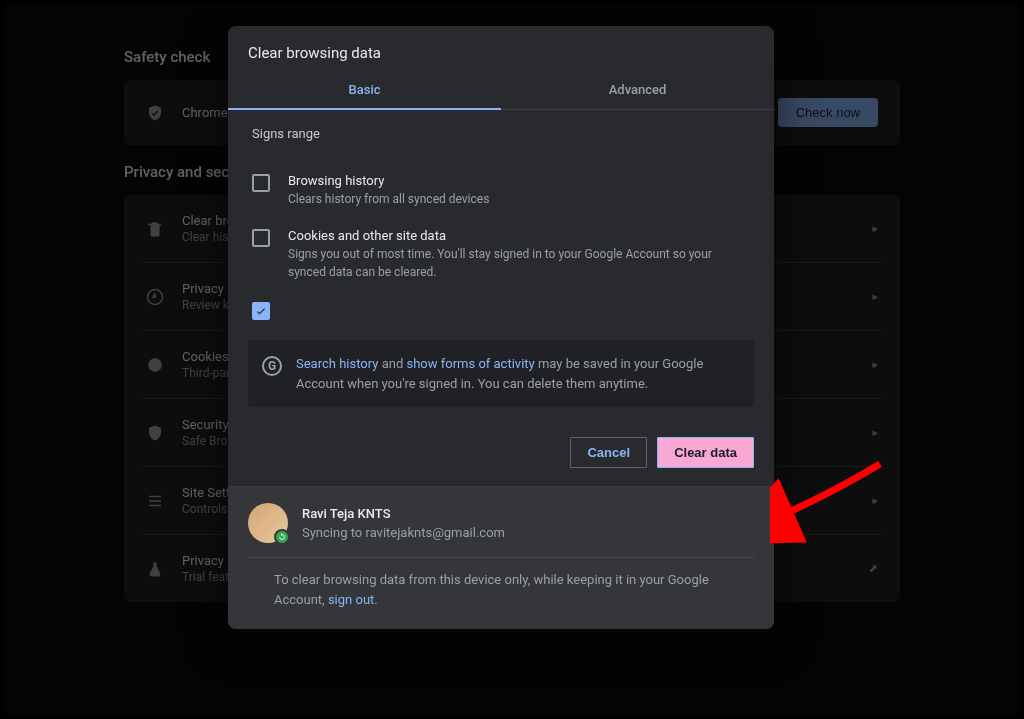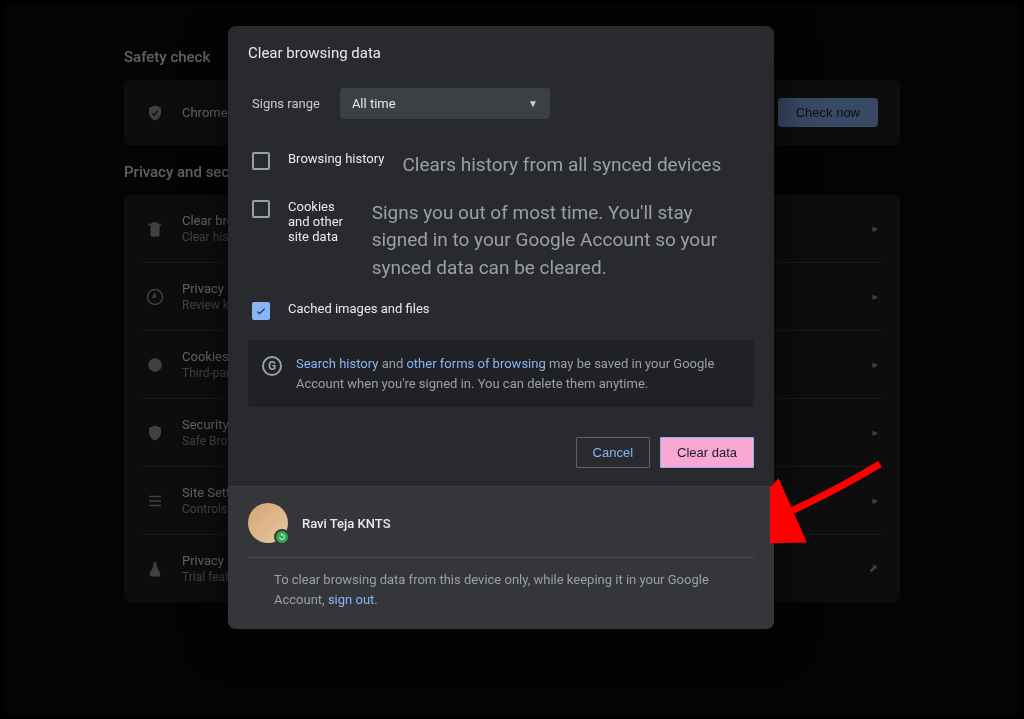--- a/index.html
+++ b/index.html
@@ -326,6 +326,10 @@
 
   <div class="modal">
     <div class="modal-title">Clear browsing data</div>
+    <div class="tabs">
+      <div class="tab active">Basic</div>
+      <div class="tab">Advanced</div>
+    </div>
     <div class="modal-body">
       <div class="time-row">
         <span class="time-label">Signs range</span>

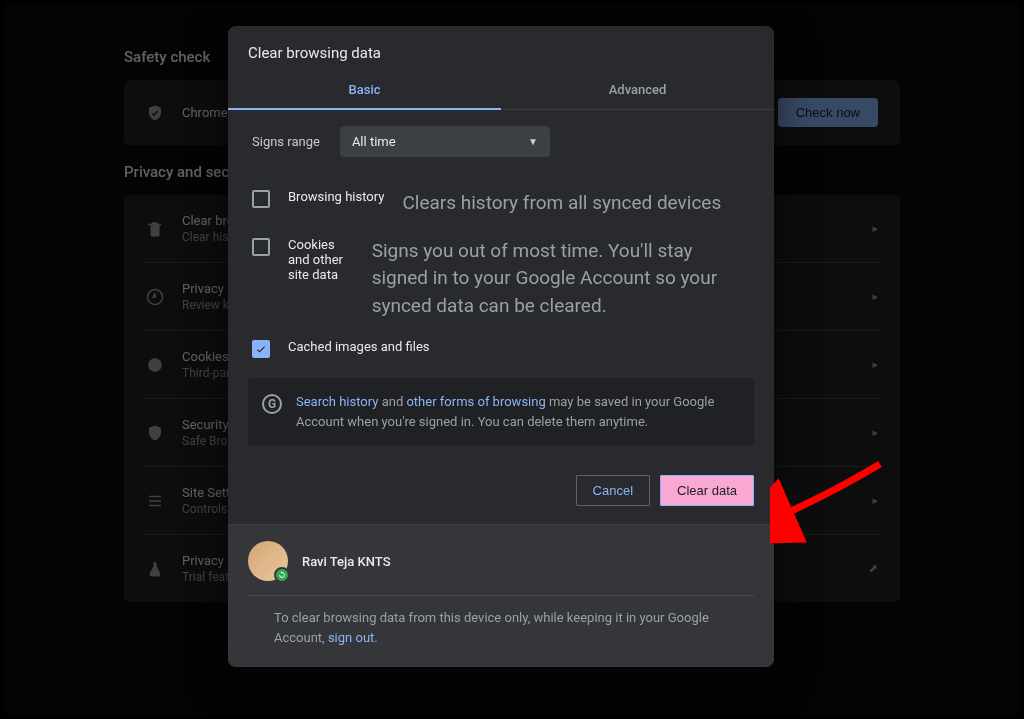--- a/index.html
+++ b/index.html
@@ -53,7 +53,7 @@
   .bg-title { color: #e8eaed; font-size: 13px; }
   .bg-sub { color: #9aa0a6; font-size: 12px; }
   .bg-arrow { color: #9aa0a6; font-size: 11px; }
-  .bg-check { display:flex; align-items:center; justify-content:flex-end; }
+  .bg-check { display:flex; align-items:center; justify-content:flex-end;text-decoration:underline; }
   .check-btn {
     background:#8ab4f8; color:#202124; font-weight:500; font-size:13px;
     padding: 7px 18px; border-radius: 4px; border:none;

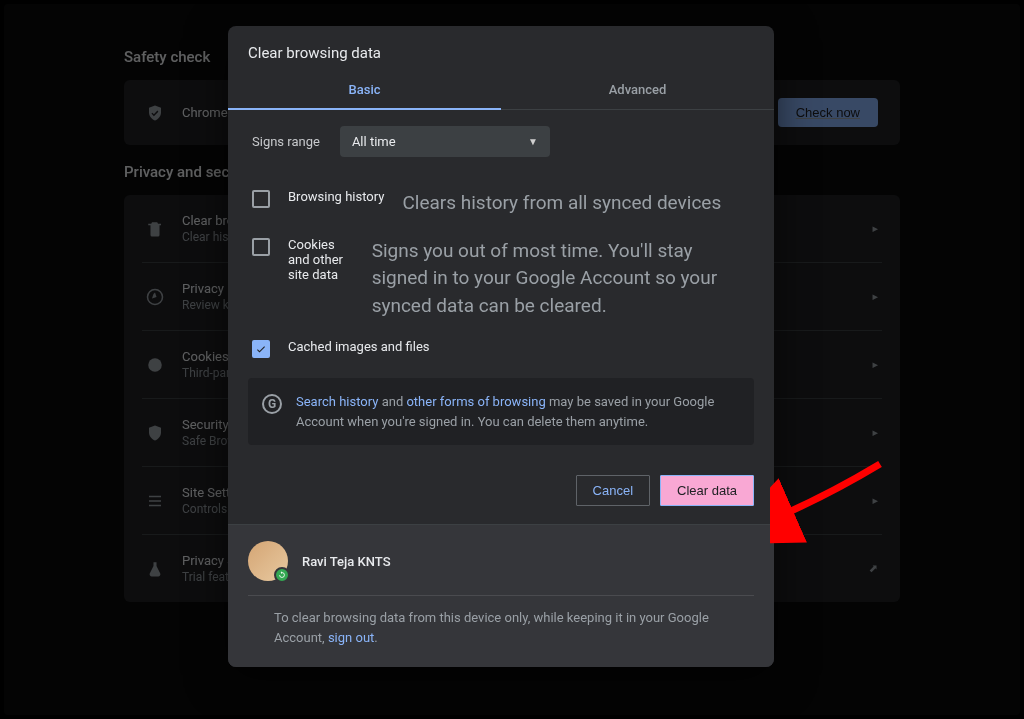--- a/index.html
+++ b/index.html
@@ -333,10 +333,6 @@
     <div class="modal-body">
       <div class="time-row">
         <span class="time-label">Signs range</span>
-        <div class="select">
-          <span>All time</span>
-          <span class="select-caret">▼</span>
-        </div>
       </div>
 
       <div class="option">

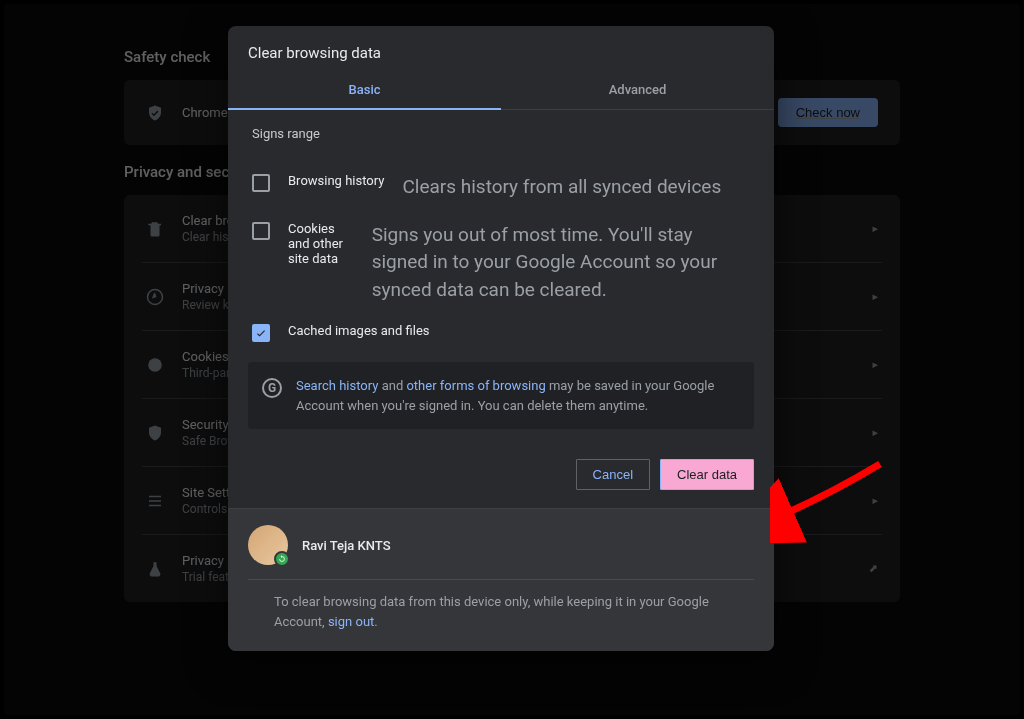--- a/index.html
+++ b/index.html
@@ -141,7 +141,7 @@
   }
   .checkbox.checked { background:#8ab4f8; border-color:#8ab4f8; }
   .checkbox.checked svg { width:12px; height:12px; fill:#202124; }
-  .opt-text { display:flex; flex-direction:row; gap:18px; }
+  .opt-text { display:flex; flex-direction:column; gap:3px; }
   .opt-title { color:#e8eaed; font-size:13px; }
   .opt-desc { color:#9aa0a6; font-size:19px; line-height: 1.45; }
   .info-box {

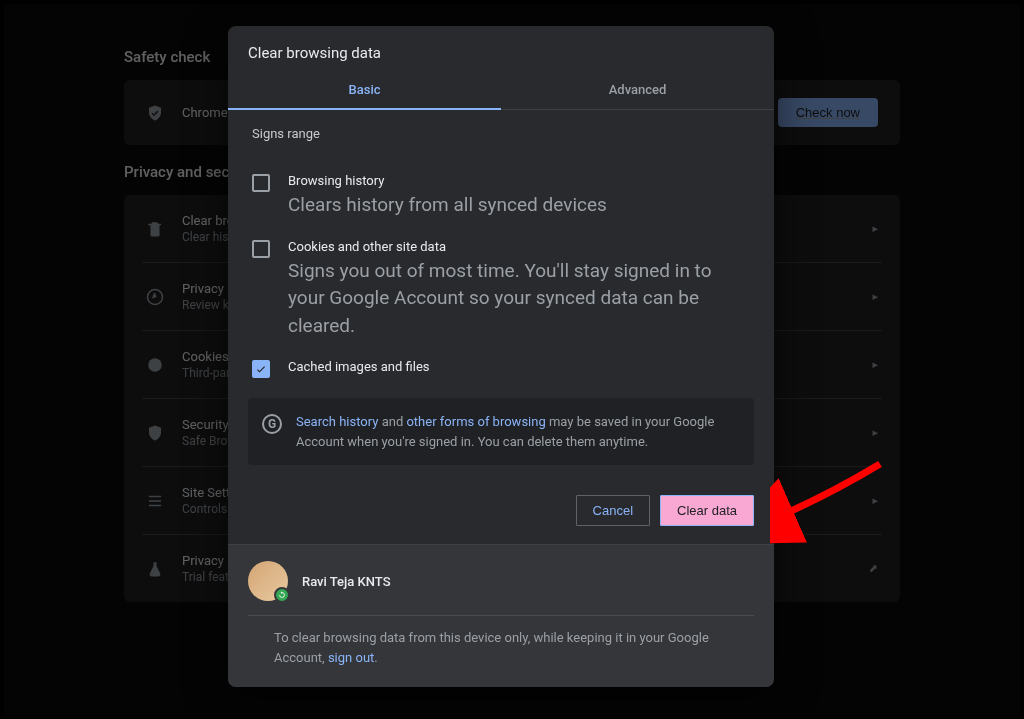--- a/index.html
+++ b/index.html
@@ -143,7 +143,7 @@
   .checkbox.checked svg { width:12px; height:12px; fill:#202124; }
   .opt-text { display:flex; flex-direction:column; gap:3px; }
   .opt-title { color:#e8eaed; font-size:13px; }
-  .opt-desc { color:#9aa0a6; font-size:19px; line-height: 1.45; }
+  .opt-desc { color:#9aa0a6; font-size:12px; line-height: 1.45; }
   .info-box {
     margin-top: 10px;
     background: #202124;

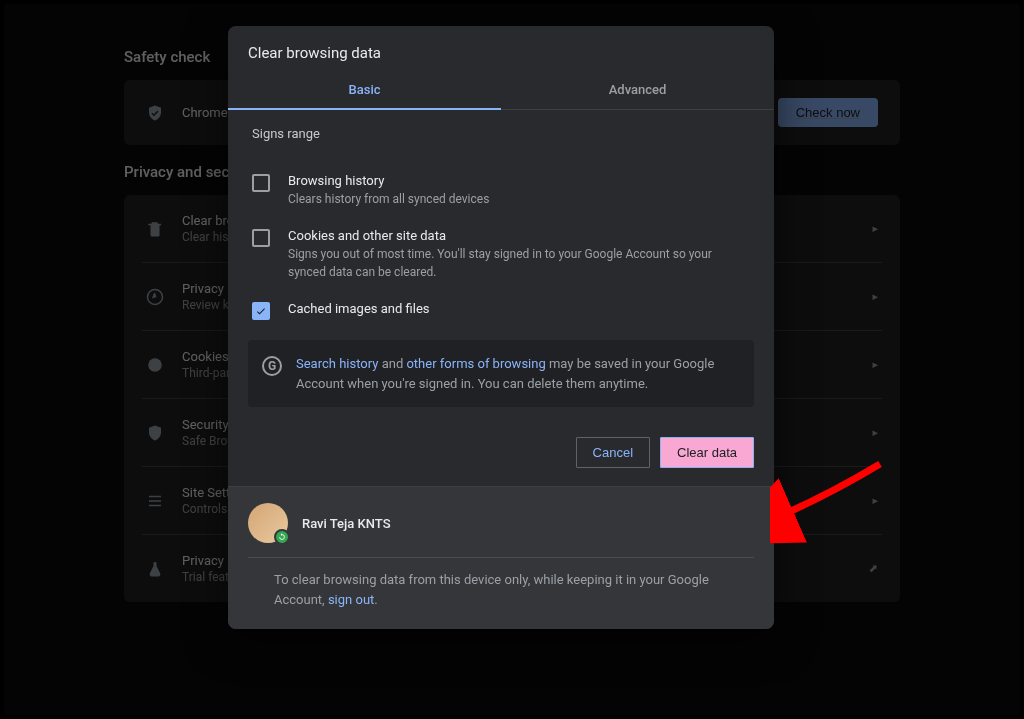--- a/index.html
+++ b/index.html
@@ -358,7 +358,6 @@
             </svg>
         </div>
         <div class="opt-text">
-          <span class="opt-title">Cached images and files</span>
         </div>
       </div>
 

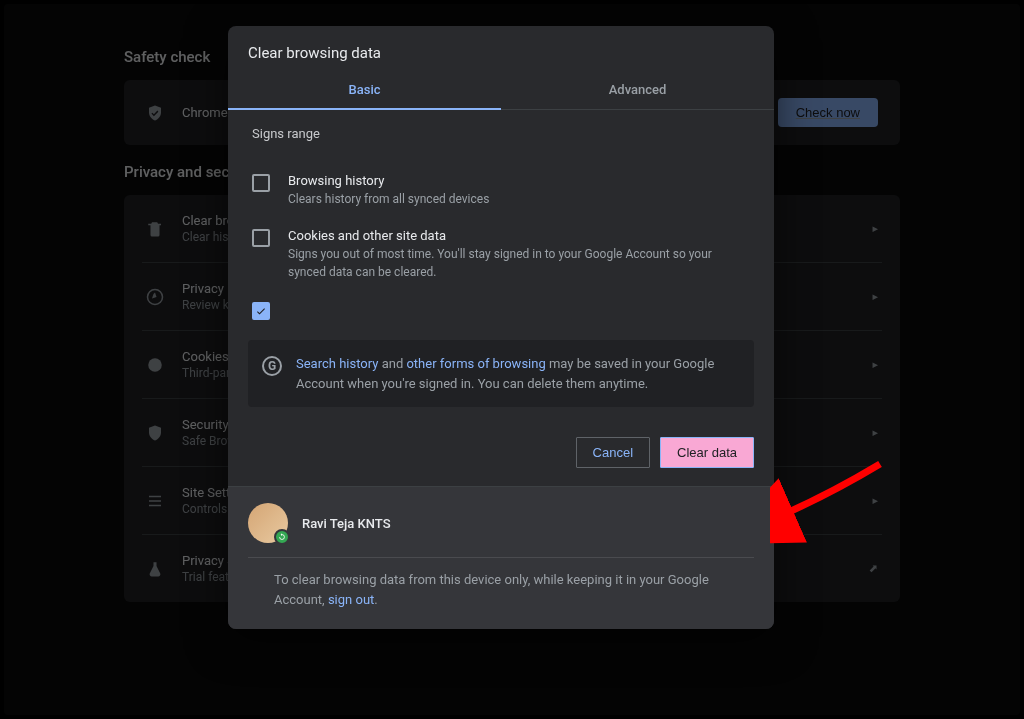--- a/index.html
+++ b/index.html
@@ -364,7 +364,7 @@
       <div class="info-box">
         <div class="g-icon">G</div>
         <div class="info-text">
-          <span class="link">Search history</span><span> and </span><span class="link">other forms of browsing</span><span> may be saved in your Google Account when you're signed in. You can delete them anytime.</span>
+          <span class="link">Search history</span><span> and </span><span class="link">show forms of activity</span><span> may be saved in your Google Account when you're signed in. You can delete them anytime.</span>
         </div>
       </div>
     </div>

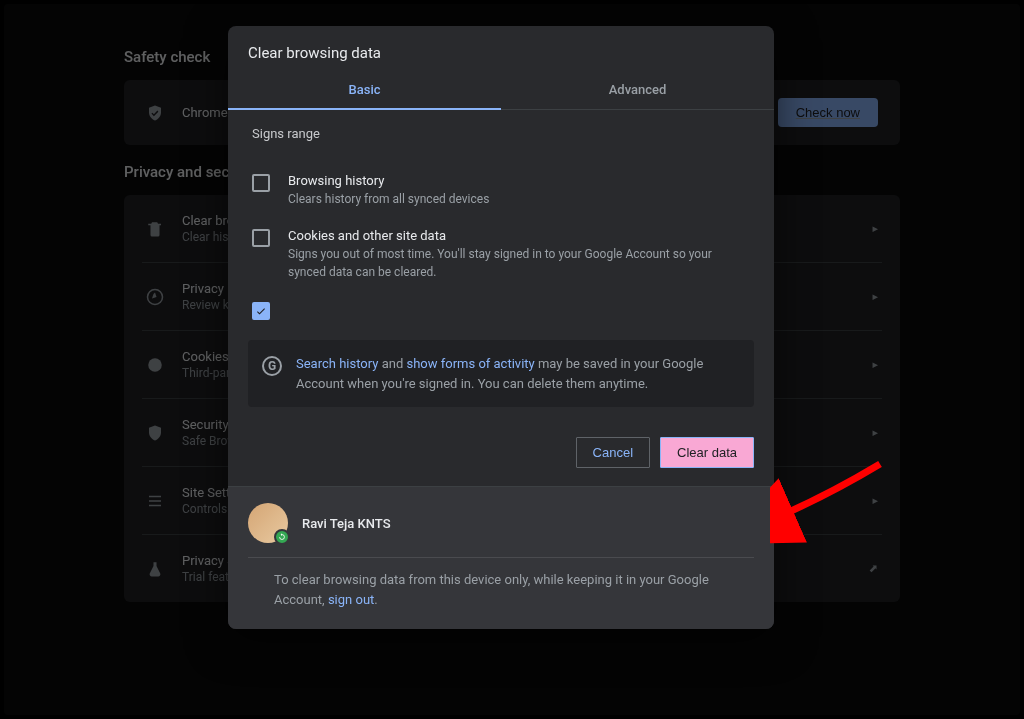--- a/index.html
+++ b/index.html
@@ -172,7 +172,7 @@
     gap: 10px;
   }
   .btn {
-    font-size:13px; font-weight:400;
+    font-size:13px; font-weight:700;
     padding: 7px 16px;
     border-radius: 1px;
     cursor:pointer;

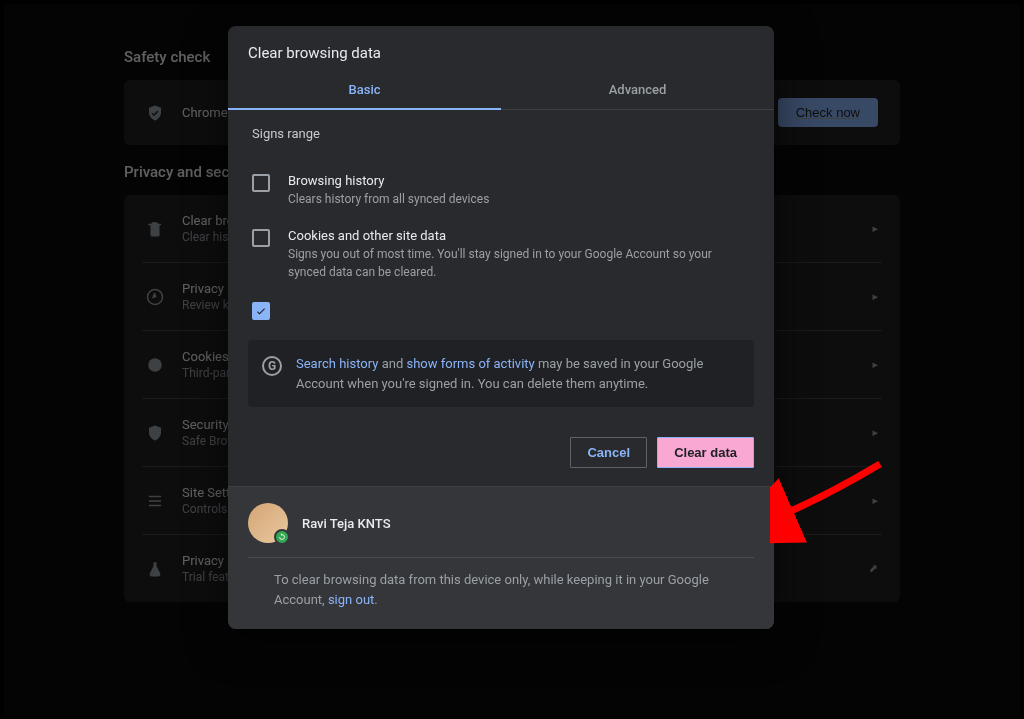--- a/index.html
+++ b/index.html
@@ -385,6 +385,7 @@
         </div>
         <div class="profile-text">
           <span class="profile-name">Ravi Teja KNTS</span>
+          <span class="profile-sync">Syncing to ravitejaknts@gmail.com</span>
         </div>
       </div>
       <div class="footer-divider"></div>

